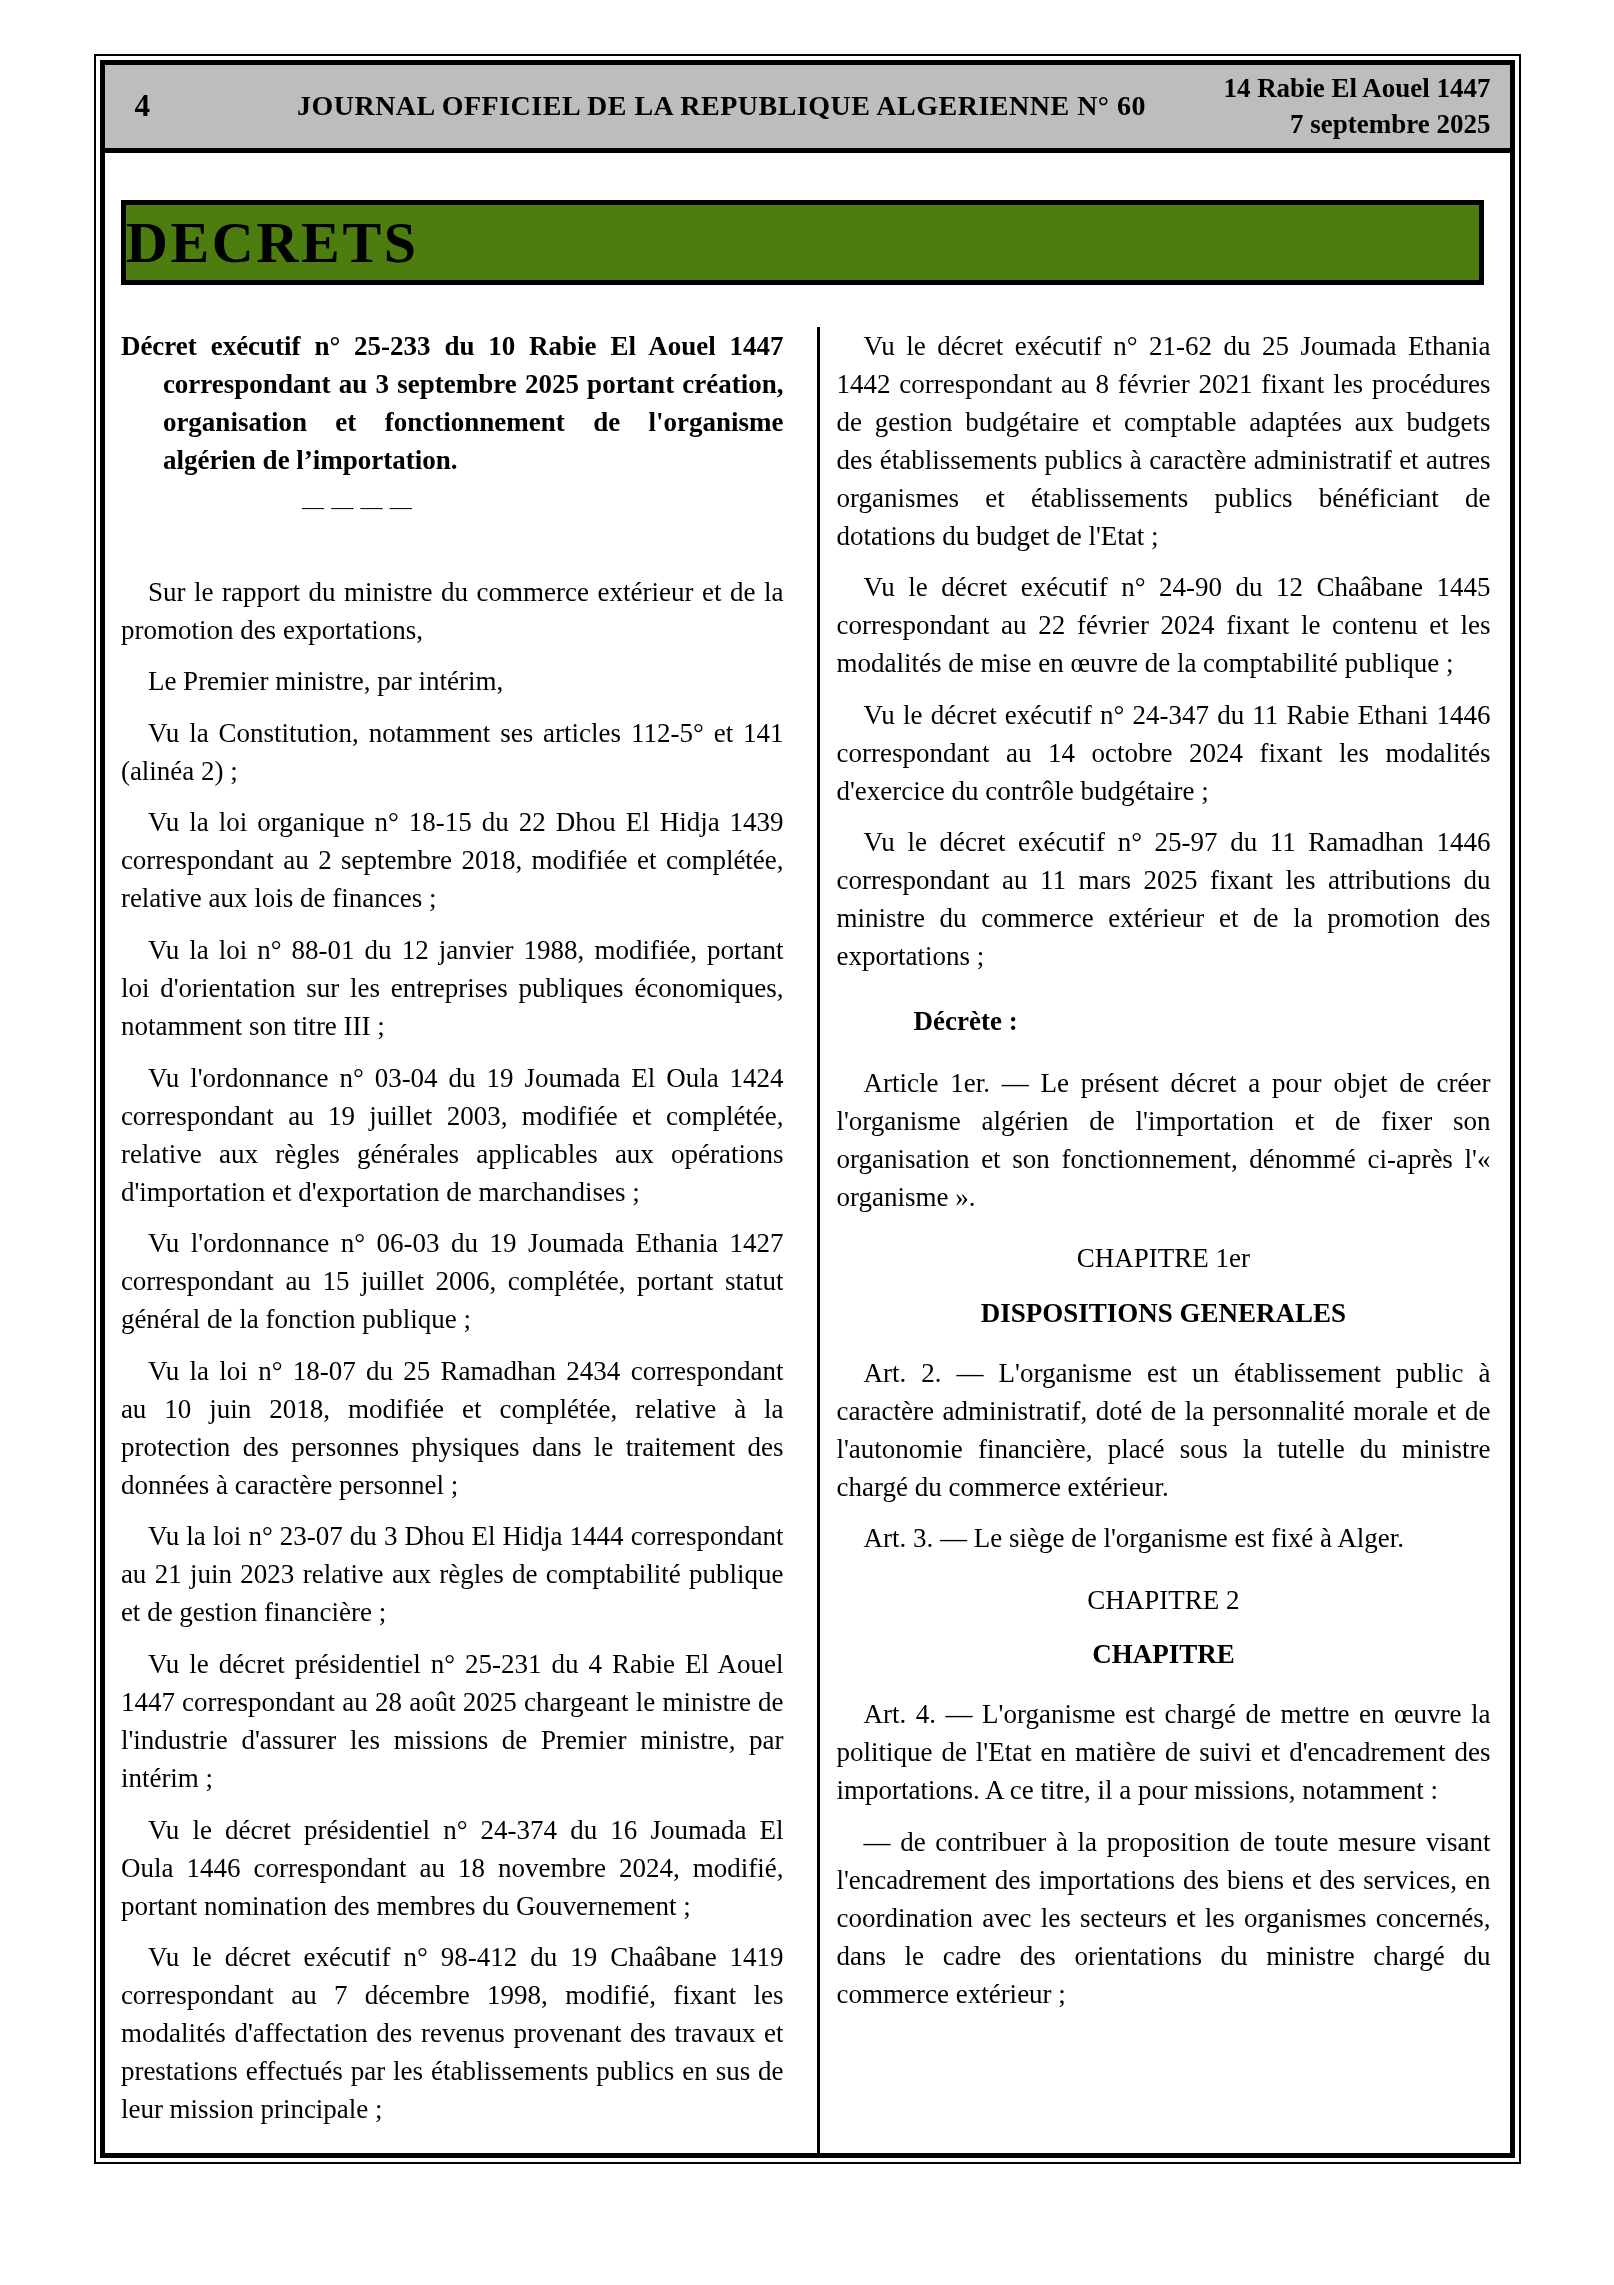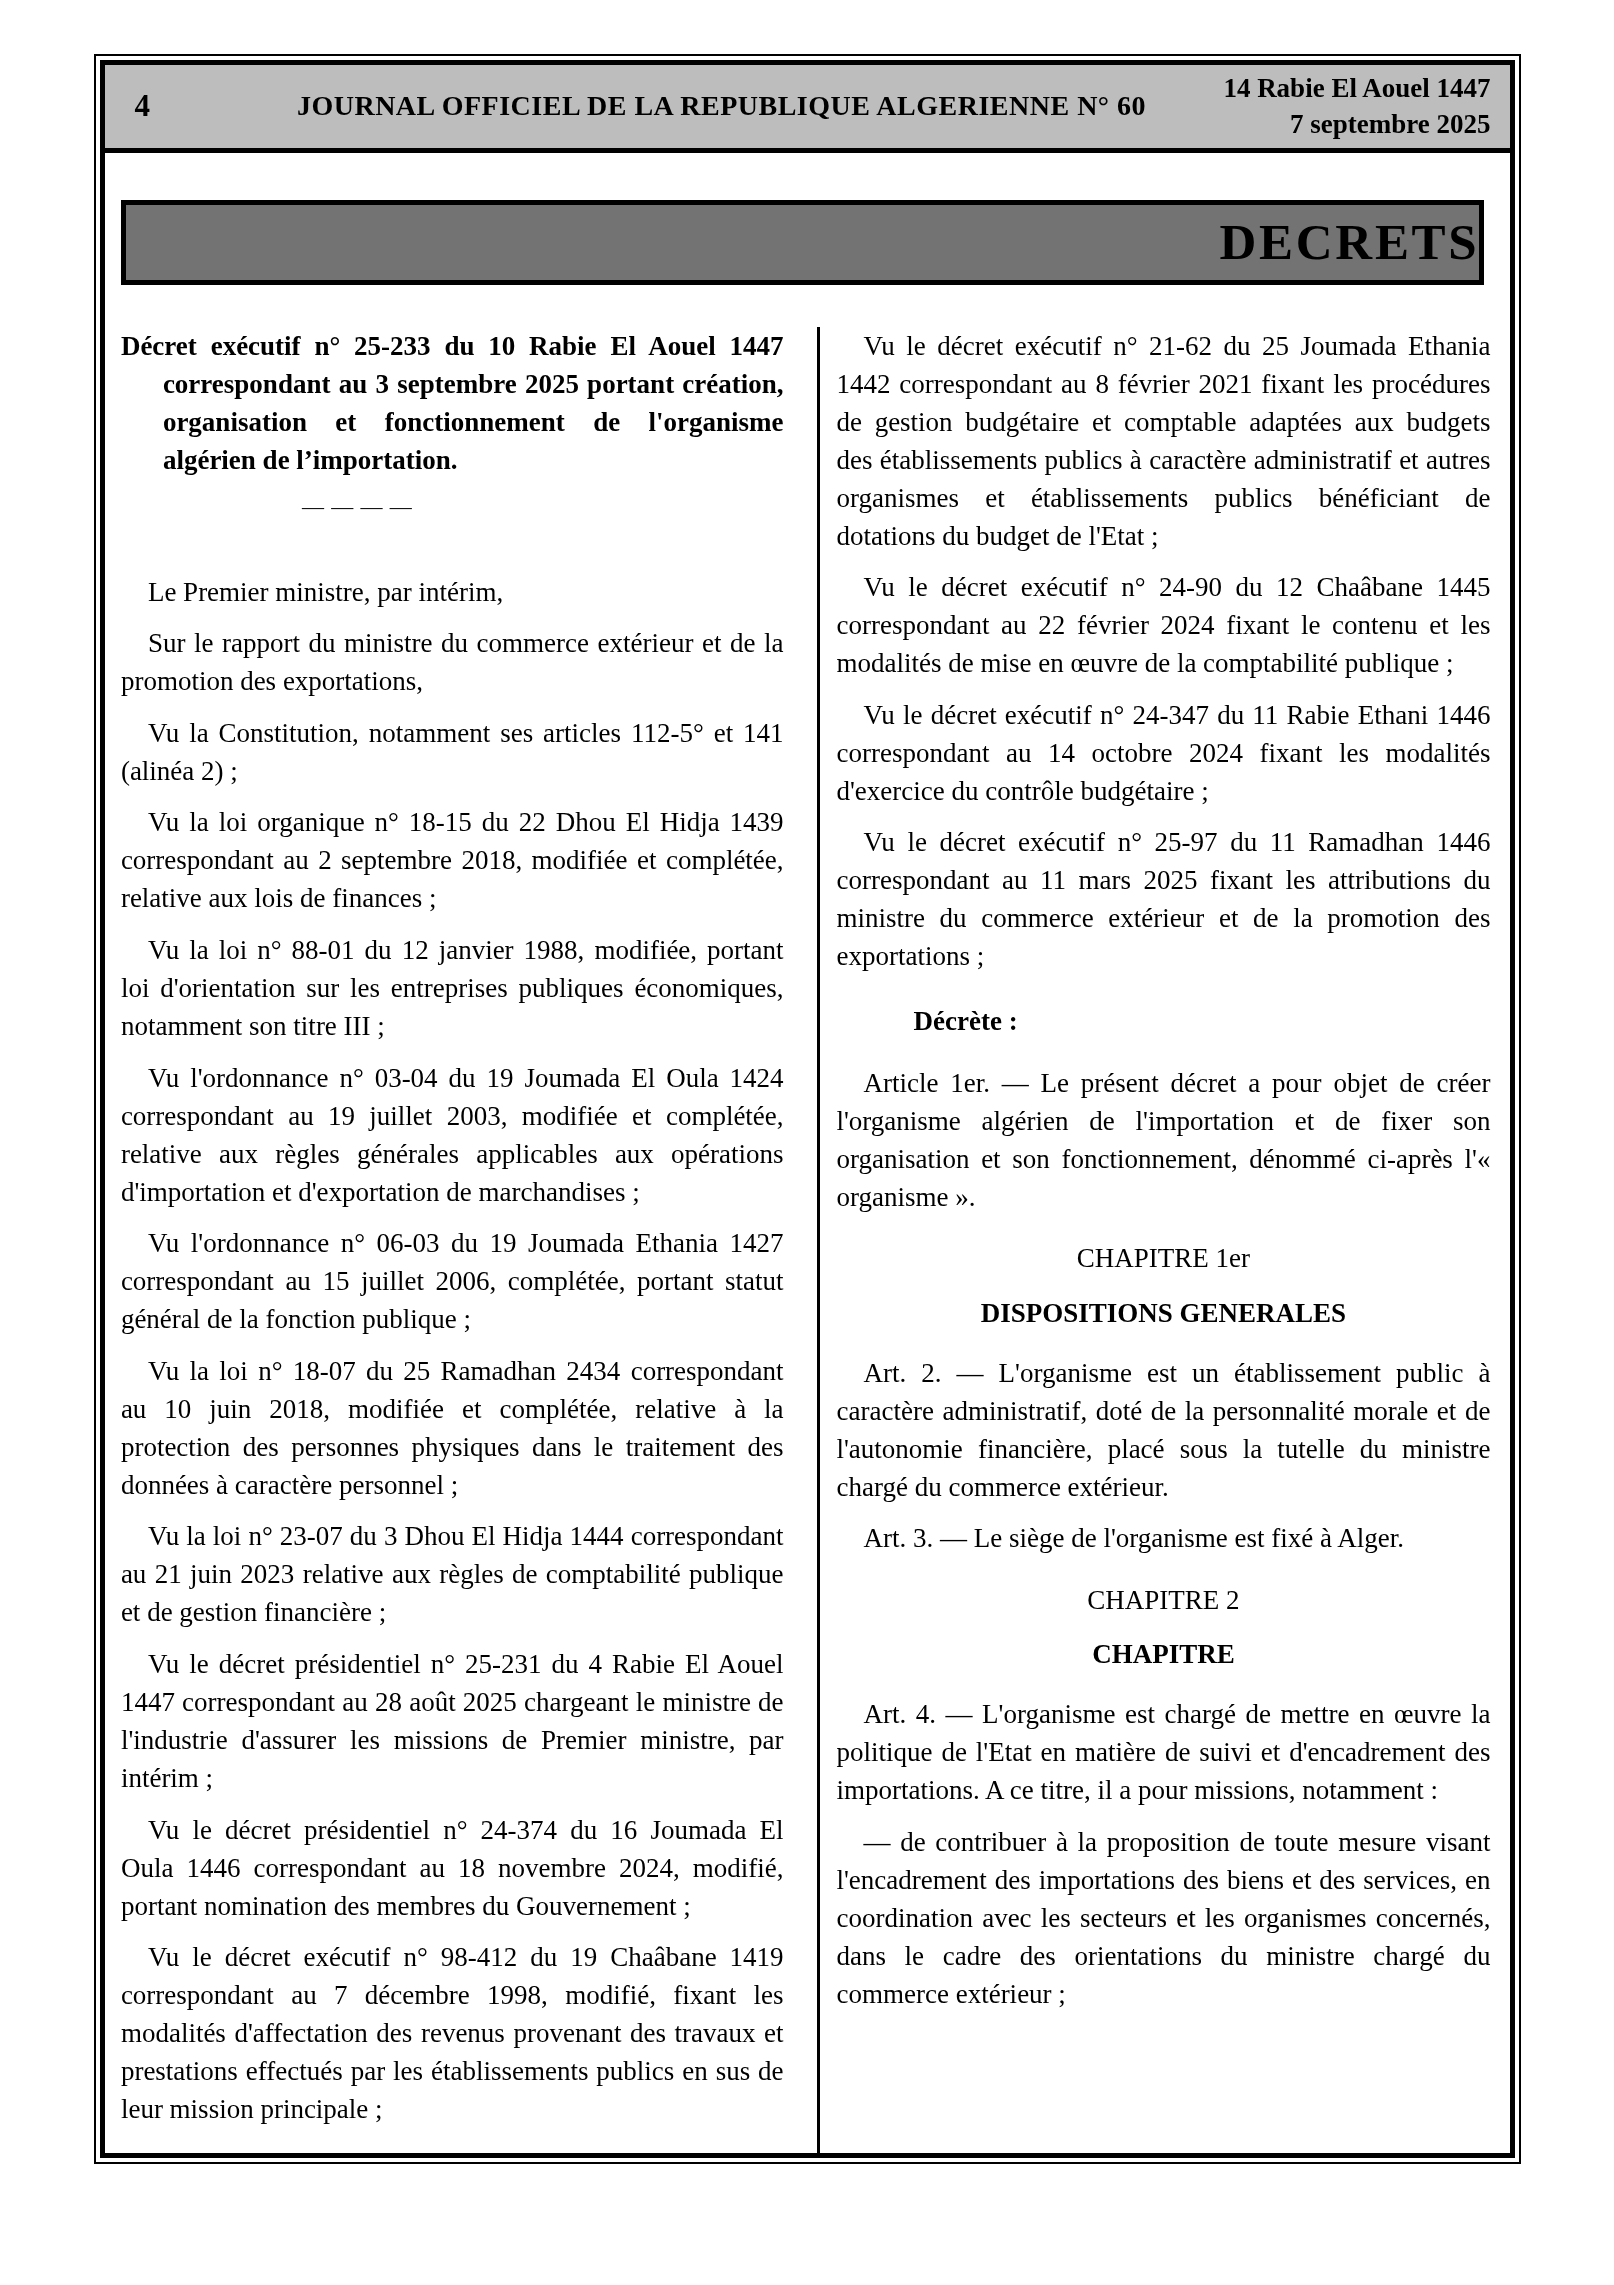--- a/index.html
+++ b/index.html
@@ -25,9 +25,9 @@
   .band .jtitle{flex:1;text-align:center;font-size:28px;letter-spacing:0.5px;}
   .band .dates{width:326px;padding-right:20px;text-align:right;font-size:27px;line-height:36px;box-sizing:border-box;}
   .decrets-box{
-    margin:47px 26px 0 16.3px;height:75px;border:5.4px solid #000;background:#737373;
-    display:flex;align-items:center;justify-content:flex-end;
-    font-size:51px;font-weight:bold;letter-spacing:2.7px;
+    margin:47px 26px 0 16.3px;height:75px;border:5.4px solid #000;background:#4d7c0f;
+    display:flex;align-items:center;justify-content:flex-start;
+    font-size:58px;font-weight:bold;letter-spacing:2.7px;
   }
   .columns{flex:1;display:flex;margin-top:42px;}
   .col{box-sizing:border-box;font-size:27px;line-height:38px;text-align:justify;}

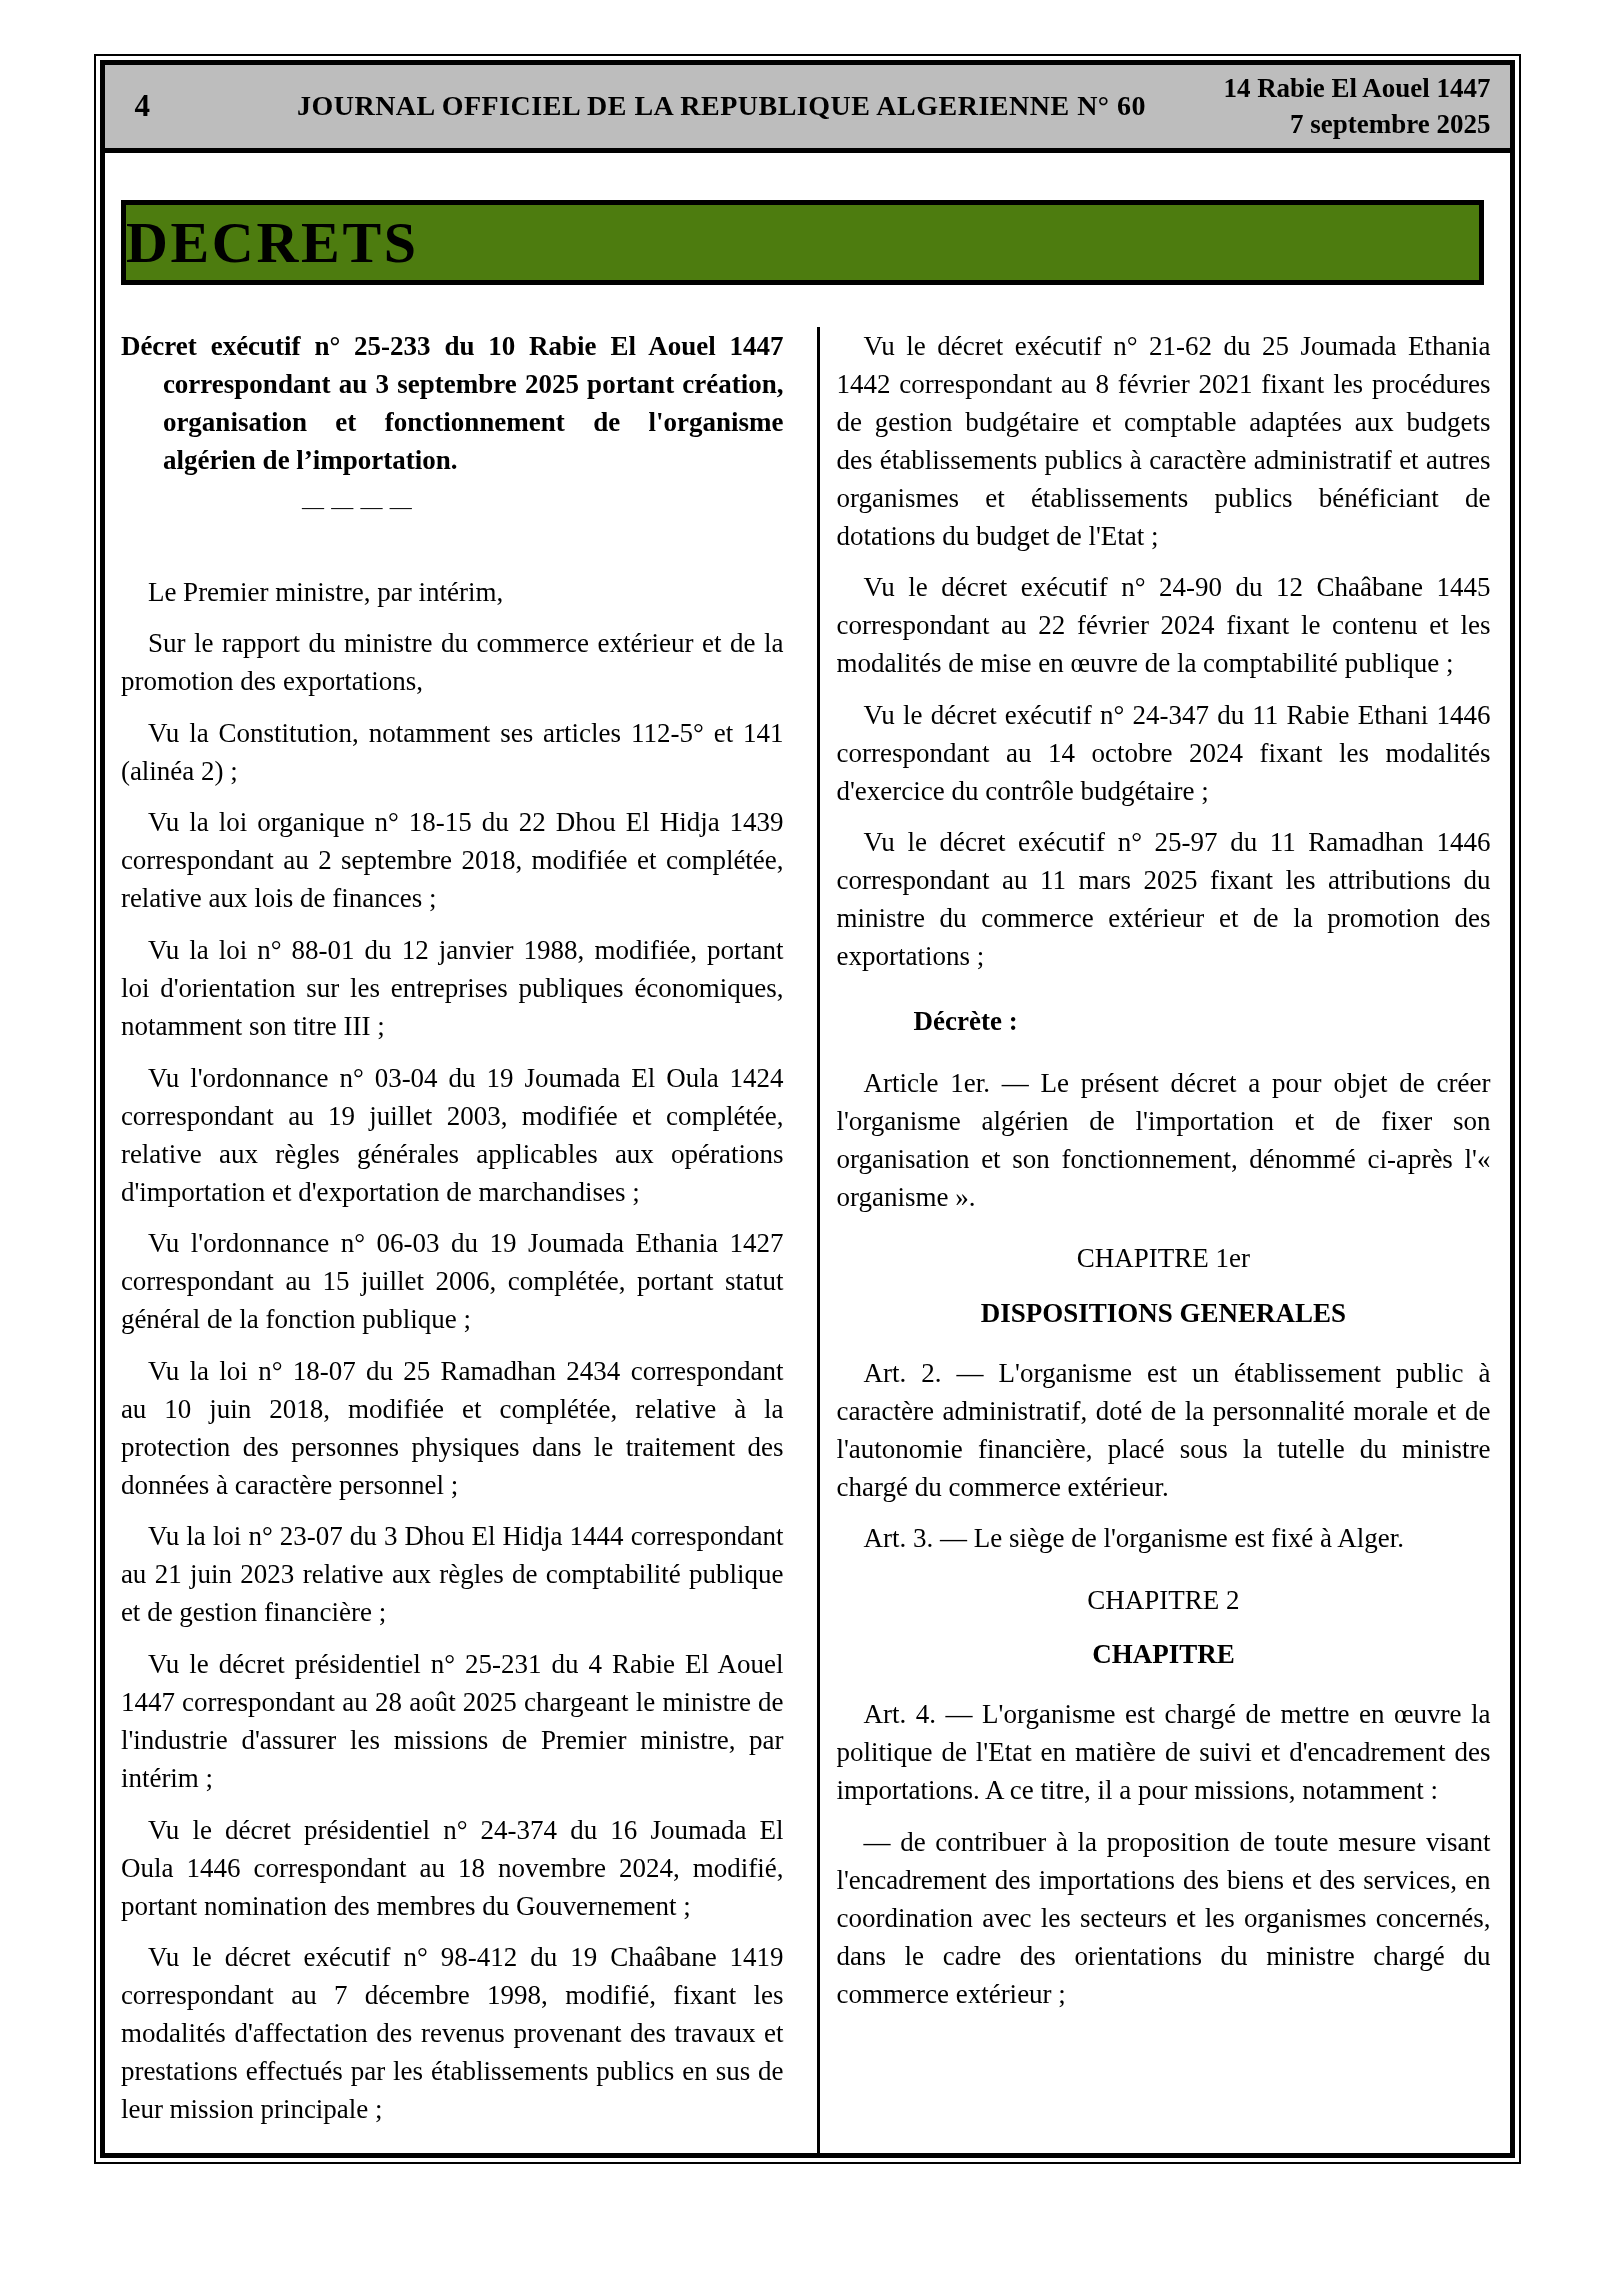--- a/index.html
+++ b/index.html
@@ -65,8 +65,8 @@
       <div class="col col-left">
         <p class="p-title">Décret exécutif n° 25-233 du 10 Rabie El Aouel 1447 correspondant au 3 septembre 2025 portant création, organisation et fonctionnement de l'organisme algérien de l’importation.</p>
         <p class="p-sep">— — — —</p>
+        <p class="p">Sur le rapport du ministre du commerce extérieur et de la promotion des exportations,</p>
         <p class="p">Le Premier ministre, par intérim,</p>
-        <p class="p">Sur le rapport du ministre du commerce extérieur et de la promotion des exportations,</p>
         <p class="p">Vu la Constitution, notamment ses articles 112-5° et 141 (alinéa 2) ;</p>
         <p class="p">Vu la loi organique n° 18-15 du 22 Dhou El Hidja 1439 correspondant au 2 septembre 2018, modifiée et complétée, relative aux lois de finances ;</p>
         <p class="p">Vu la loi n° 88-01 du 12 janvier 1988, modifiée, portant loi d'orientation sur les entreprises publiques économiques, notamment son titre III ;</p>

